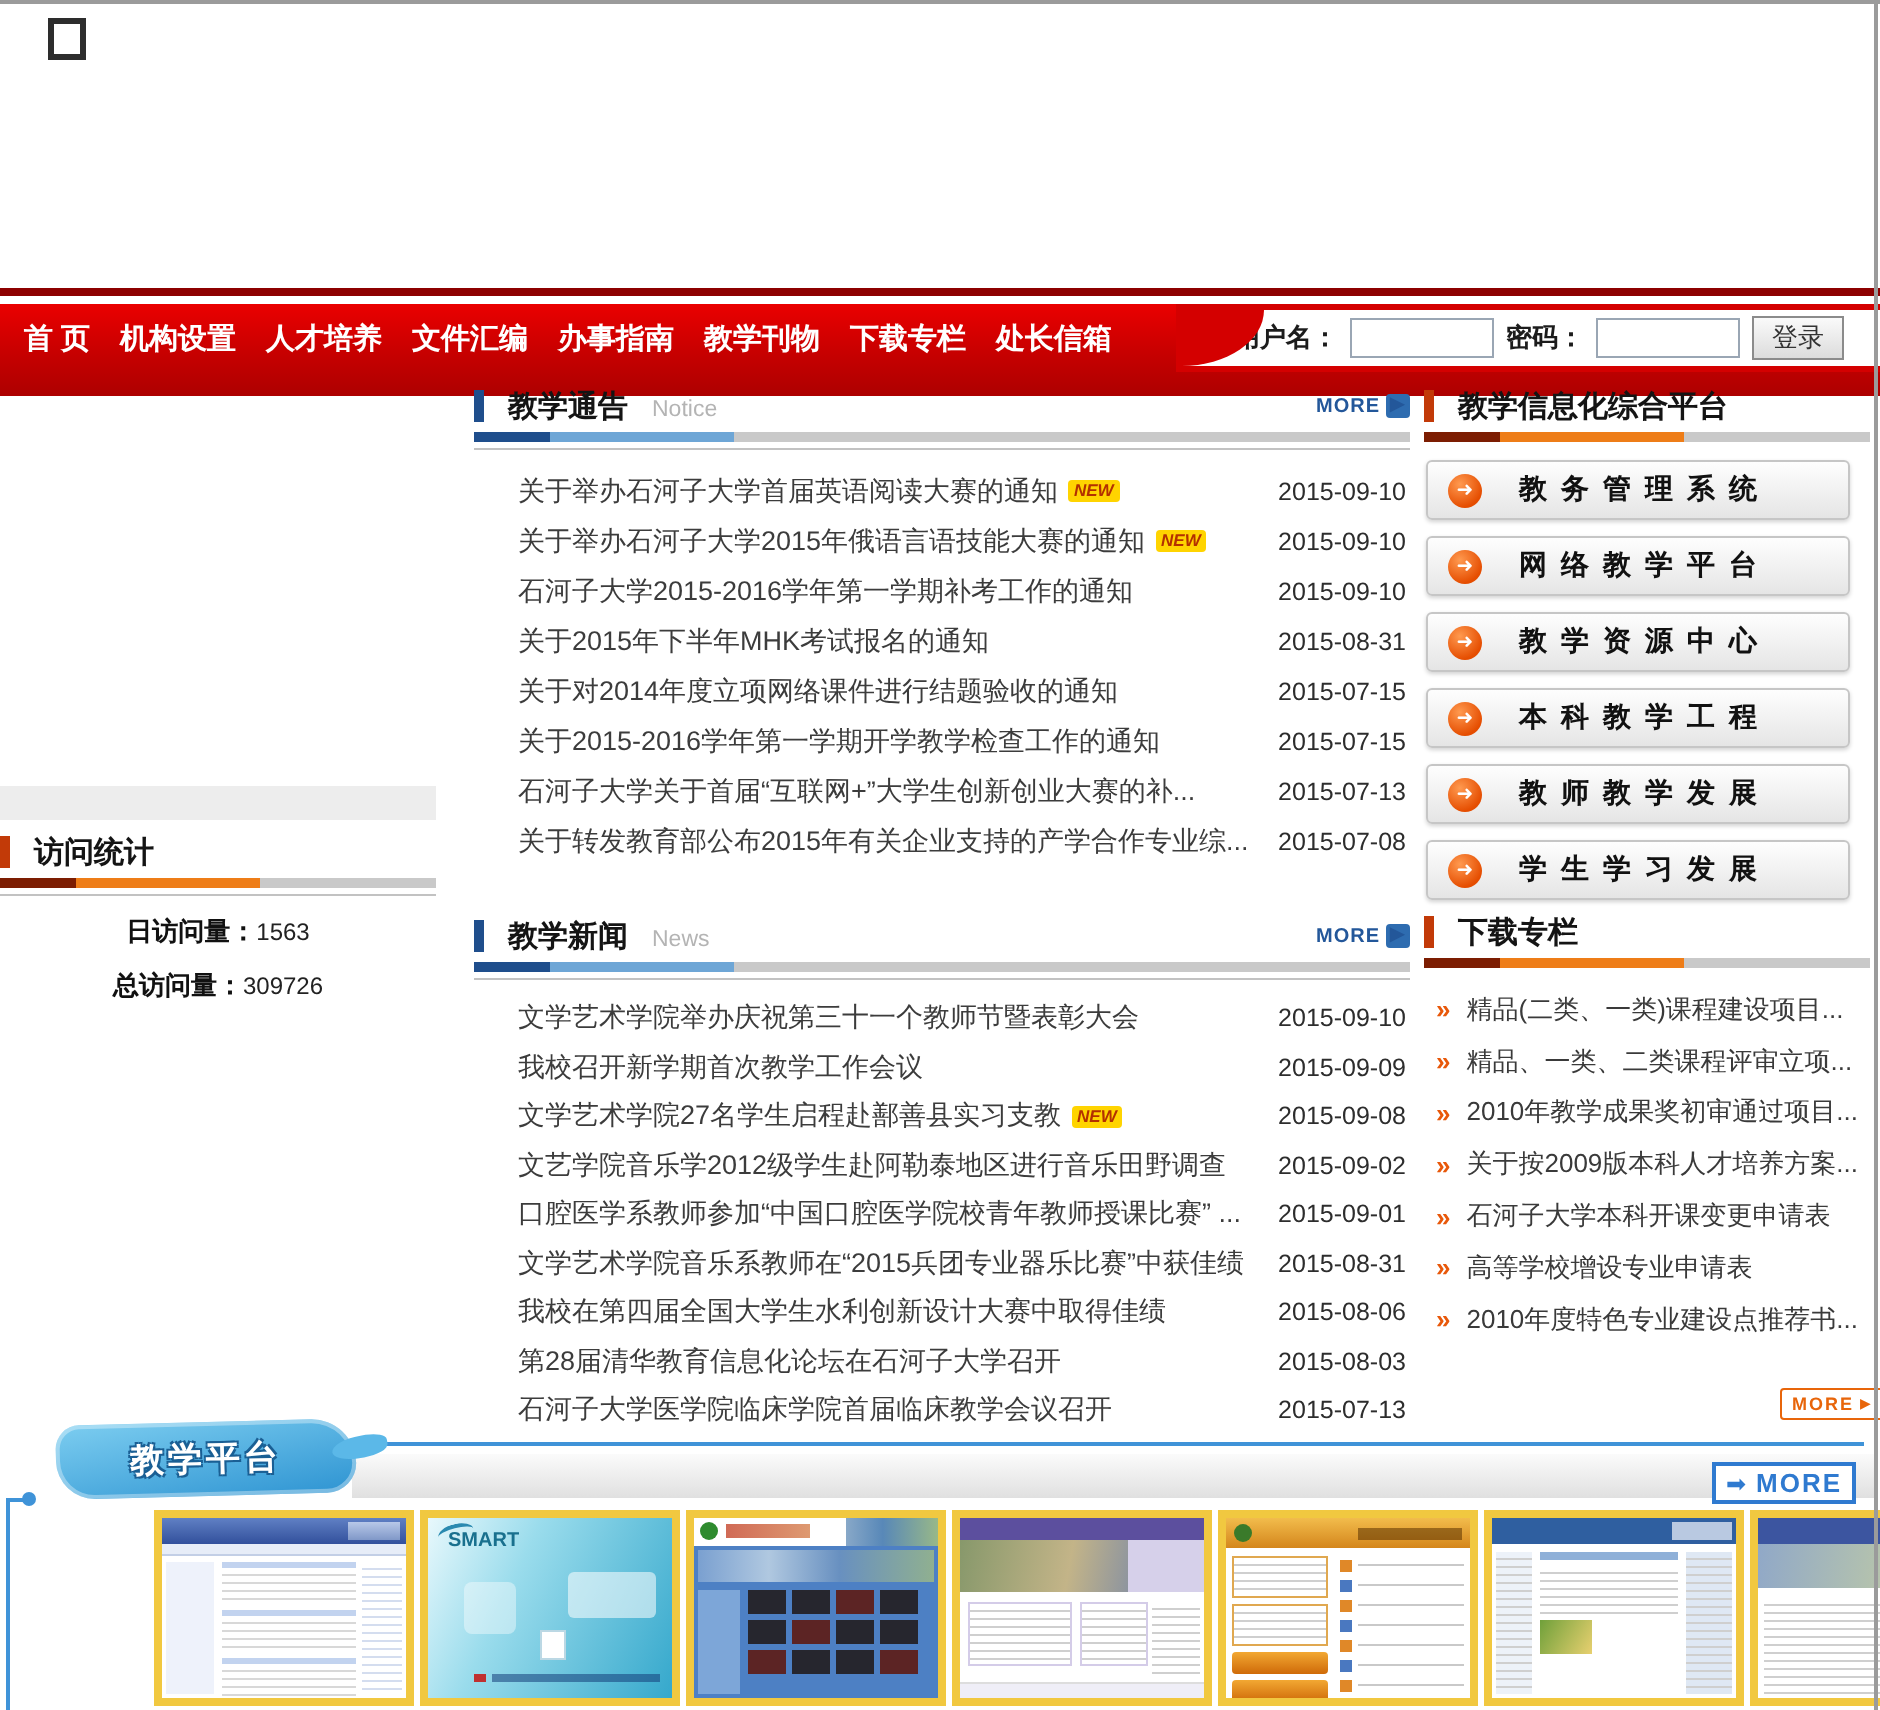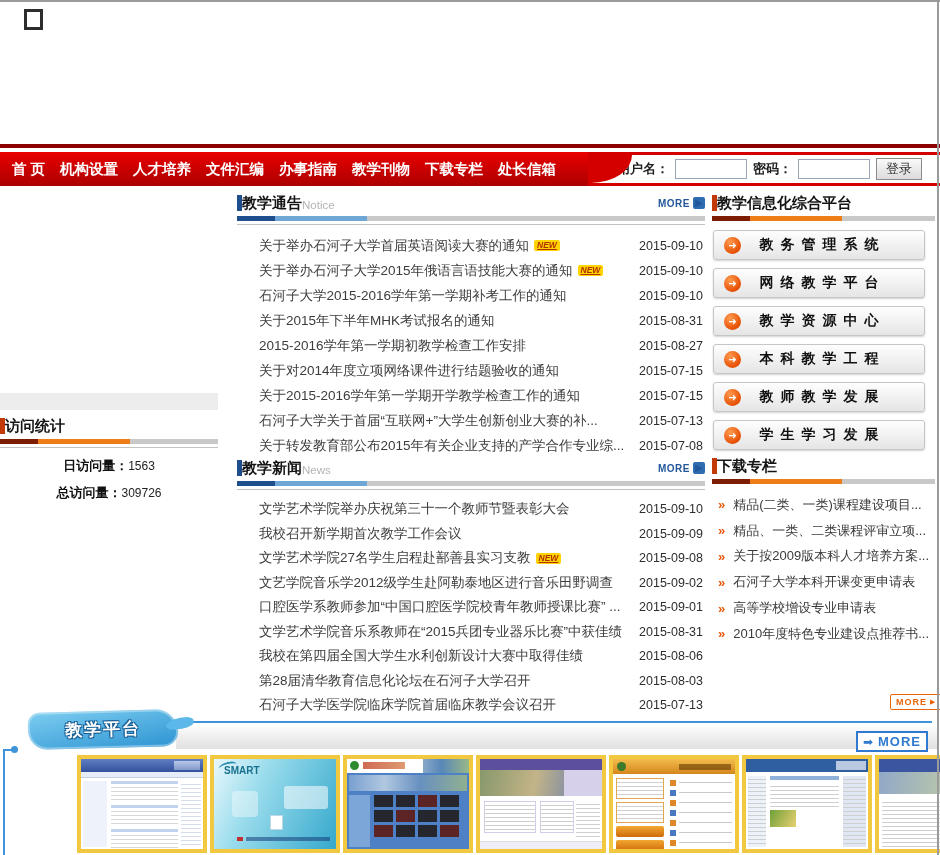--- a/index.html
+++ b/index.html
@@ -16,7 +16,7 @@
 
   
   .nav-strip{left:0;top:144px;width:940px;height:4px;background:#8d0000;}
-  .navbar{left:0;top:152px;width:940px;height:34px;
+  .navbar{left:0;top:152px;width:940px;height:46px;
           background:linear-gradient(180deg,#ea0000,#c60000 55%,#ad0000);}
   .nav-items{display:flex;align-items:center;height:34px;gap:15px;padding-left:12px;}
   .nav-item{color:#fff;font-weight:700;font-size:14.5px;white-space:nowrap;cursor:pointer;}

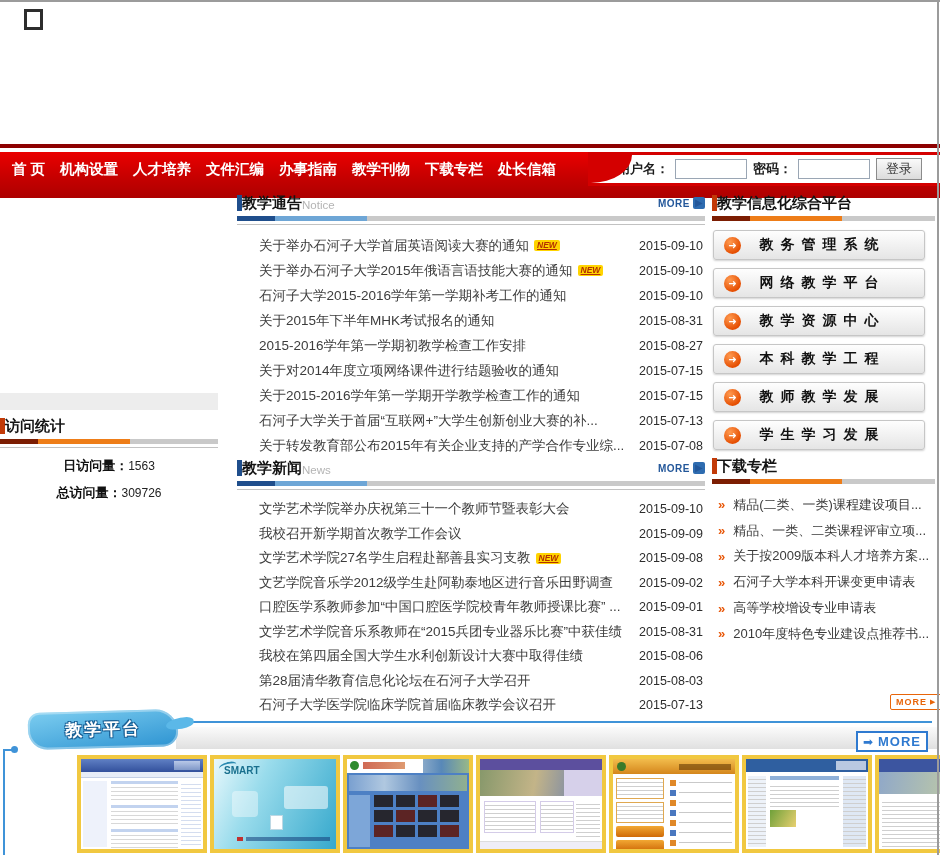--- a/index.html
+++ b/index.html
@@ -31,7 +31,7 @@
              font-size:13px;color:#333;cursor:pointer;}
 
   
-  .sec-head{display:flex;align-items:center;gap:0;height:22px;}
+  .sec-head{display:flex;align-items:center;gap:12px;height:22px;}
   .marker{width:5px;height:16px;}
   .blue .marker{background:#1f4e8c;}
   .orange .marker{background:#c23a08;}

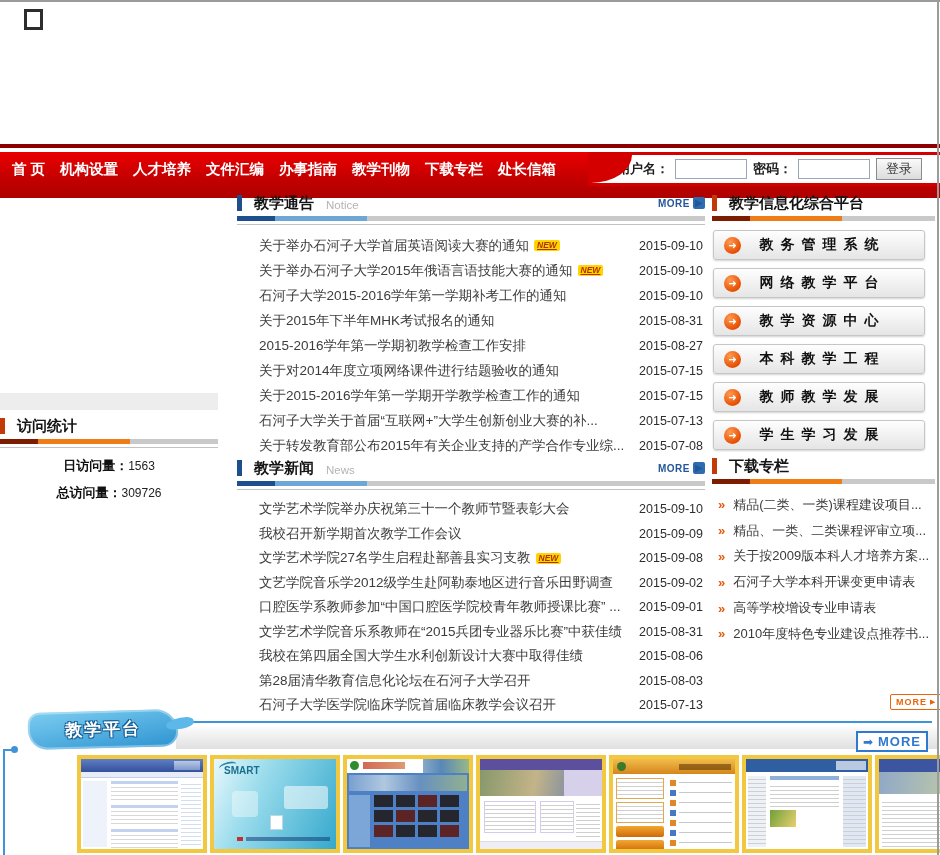--- a/index.html
+++ b/index.html
@@ -57,7 +57,7 @@
   .row .txt{white-space:nowrap;overflow:hidden;cursor:pointer;}
   .row .date{margin-left:auto;font-size:12.5px;color:#2d2d2d;padding-right:2px;white-space:nowrap;}
   .badge-new{margin-left:5px;background:#ffd400;color:#b33000;font-size:8.5px;font-weight:700;
-             font-style:italic;padding:1px 3px;border-radius:2px;line-height:1;text-decoration:underline;}
+             font-style:italic;padding:1px 3px;border-radius:2px;line-height:1;}
   .col-center{left:237px;width:468px;}
   .col-right{left:712px;width:223px;}
 

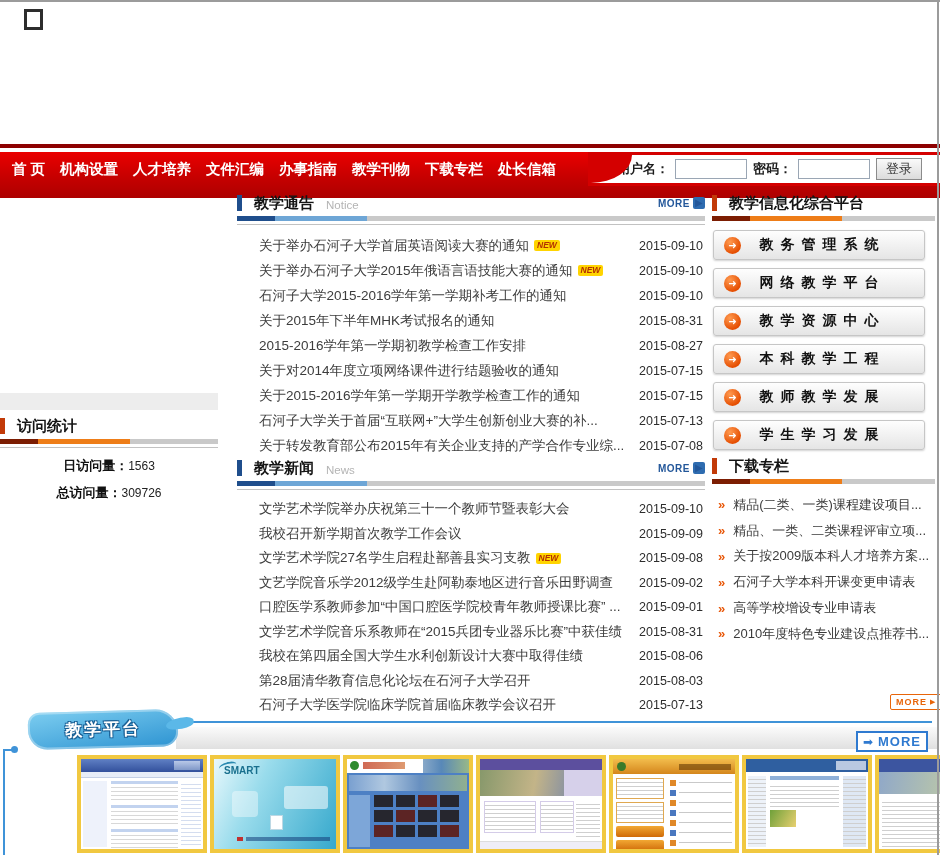--- a/index.html
+++ b/index.html
@@ -275,10 +275,6 @@
         <span class="date">2015-08-31</span>
       </div>
       <div class="row">
-        <span class="txt">2015-2016学年第一学期初教学检查工作安排</span>
-        <span class="date">2015-08-27</span>
-      </div>
-      <div class="row">
         <span class="txt">关于对2014年度立项网络课件进行结题验收的通知</span>
         <span class="date">2015-07-15</span>
       </div>

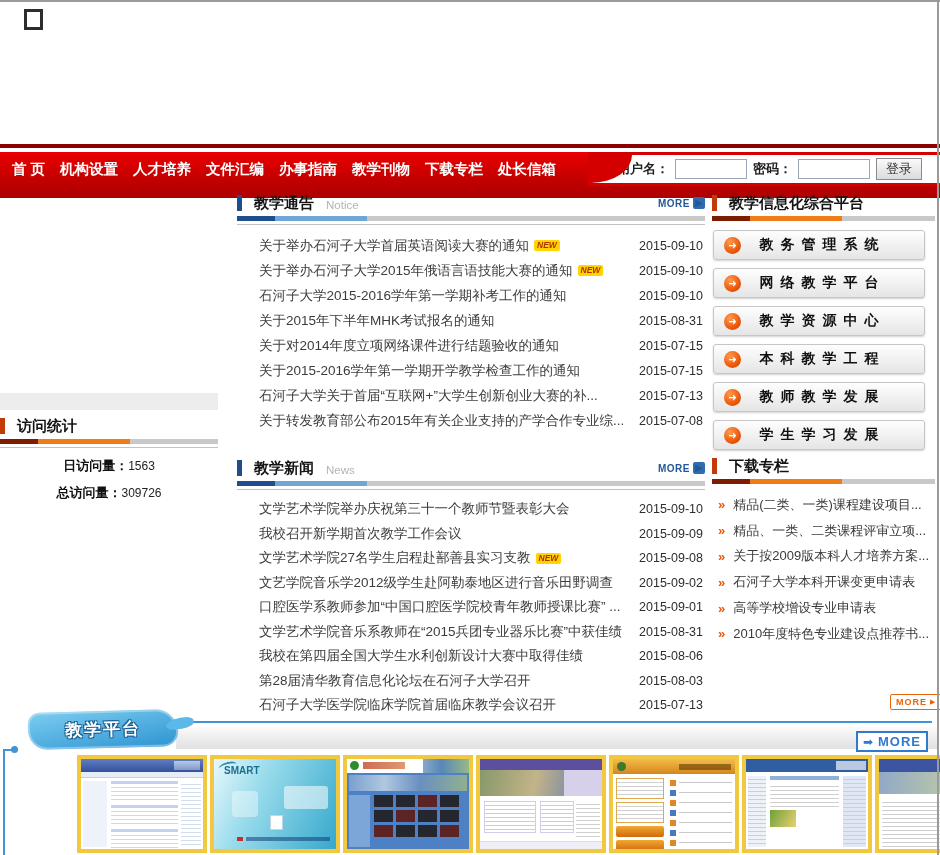--- a/index.html
+++ b/index.html
@@ -409,6 +409,10 @@
         </div>
       <div class="dl-row">
           <span class="dl-bullet"></span>
+          <span class="dl-text">2010年教学成果奖初审通过项目...</span>
+        </div>
+      <div class="dl-row">
+          <span class="dl-bullet"></span>
           <span class="dl-text">关于按2009版本科人才培养方案...</span>
         </div>
       <div class="dl-row">

